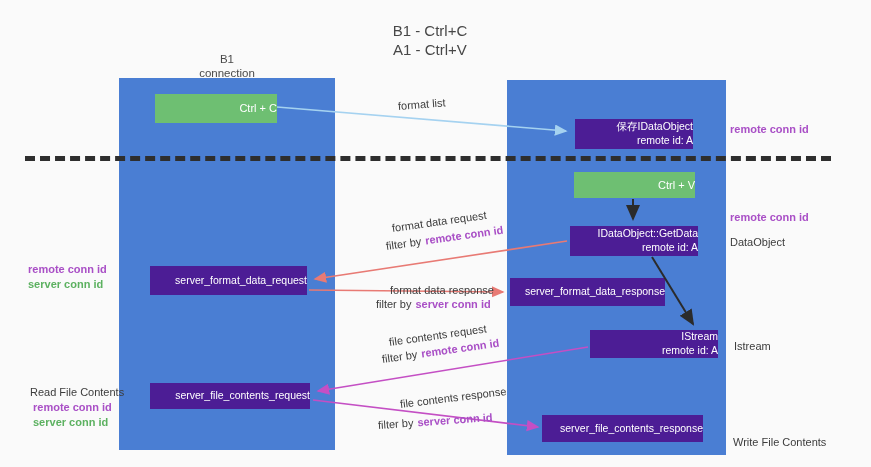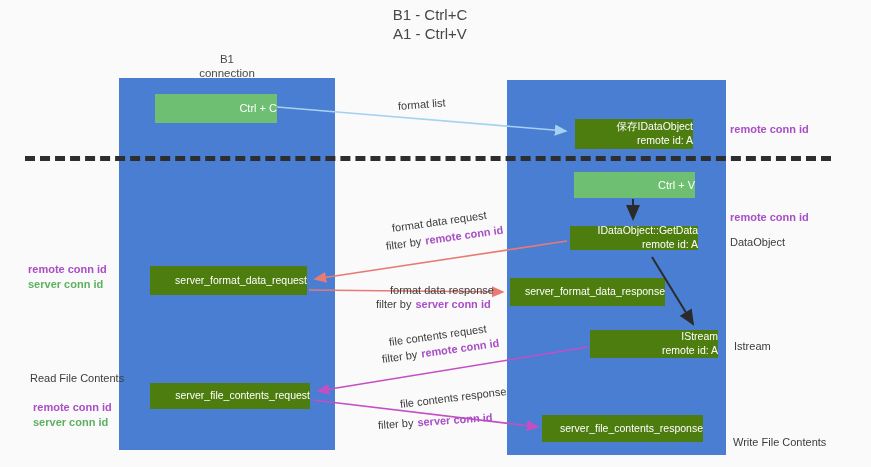--- a/index.html
+++ b/index.html
@@ -9,7 +9,7 @@
     font-family:"Liberation Sans", sans-serif;
   }
   .title {
-    position:absolute; left:330px; top:6px; width:200px;
+    position:absolute; left:330px; top:22px; width:200px;
     text-align:center; font-size:15px; line-height:1.25; color:#474747;
   }
   .lane-header {

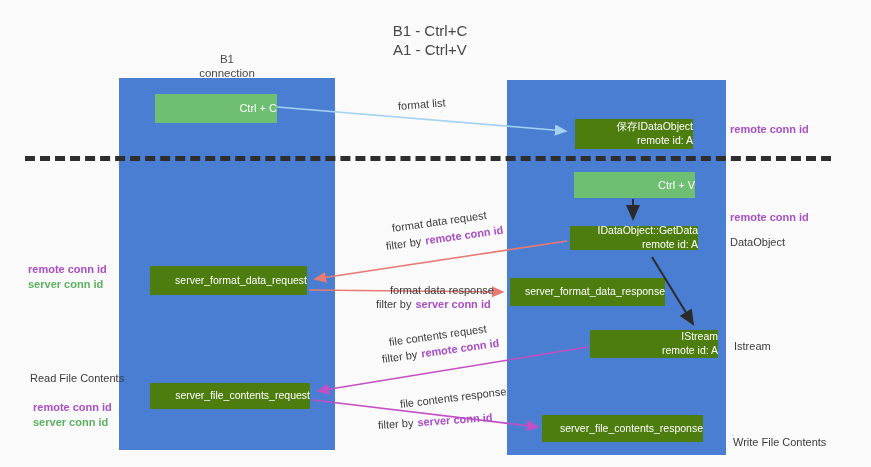--- a/index.html
+++ b/index.html
@@ -28,7 +28,7 @@
     font-size:10.5px;
   }
   .green { background:#6ebf72; font-size:11px; }
-  .orange { background:#4d7c0f; }
+  .orange { background:#4c1d95; }
   .lbl { position:absolute; font-size:11px; color:#3c3c3c; white-space:nowrap; }
   .rot { transform-origin:left center; }
   .bp { color:#a94fc6; font-weight:bold; }

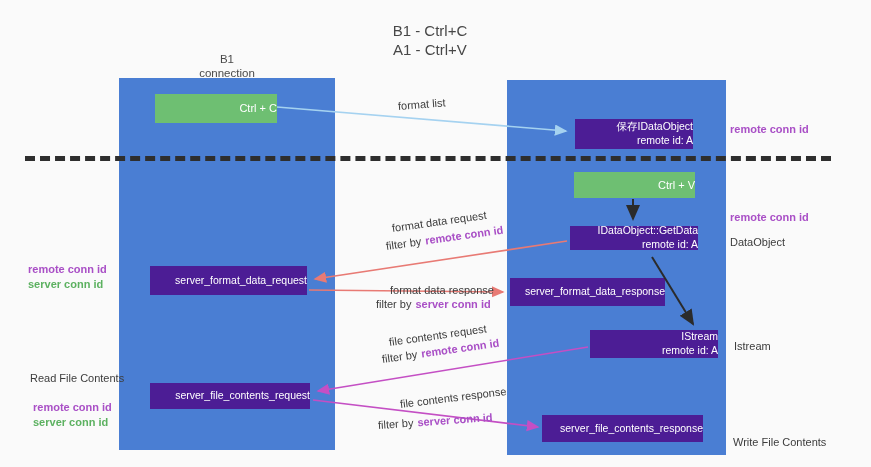--- a/index.html
+++ b/index.html
@@ -67,7 +67,7 @@
     <div>保存IDataObject</div>
     <div>remote id: A</div>
   </div>
-  <div class="box orange" style="left:570px; top:226px; width:128px; height:24px;">
+  <div class="box orange" style="left:570px; top:226px; width:128px; height:30px;">
     <div>IDataObject::GetData</div>
     <div>remote id: A</div>
   </div>

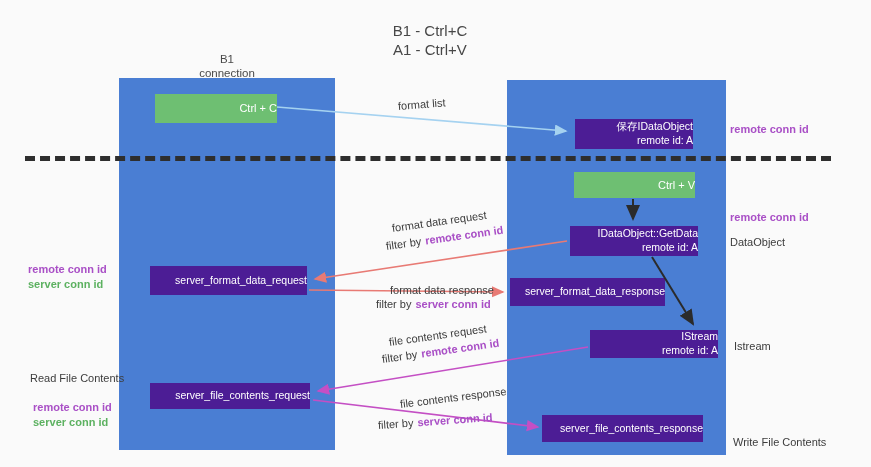--- a/index.html
+++ b/index.html
@@ -142,7 +142,7 @@
 
   <div class="lbl bp" style="left:28px; top:263px;">remote conn id</div>
   <div class="lbl bg" style="left:28px; top:278px;">server conn id</div>
-  <div class="lbl" style="left:30px; top:372px;">Read File Contents</div>
+  <div class="lbl" style="left:30px; top:386px;">Read File Contents</div>
   <div class="lbl bp" style="left:33px; top:401px;">remote conn id</div>
   <div class="lbl bg" style="left:33px; top:416px;">server conn id</div>
 

